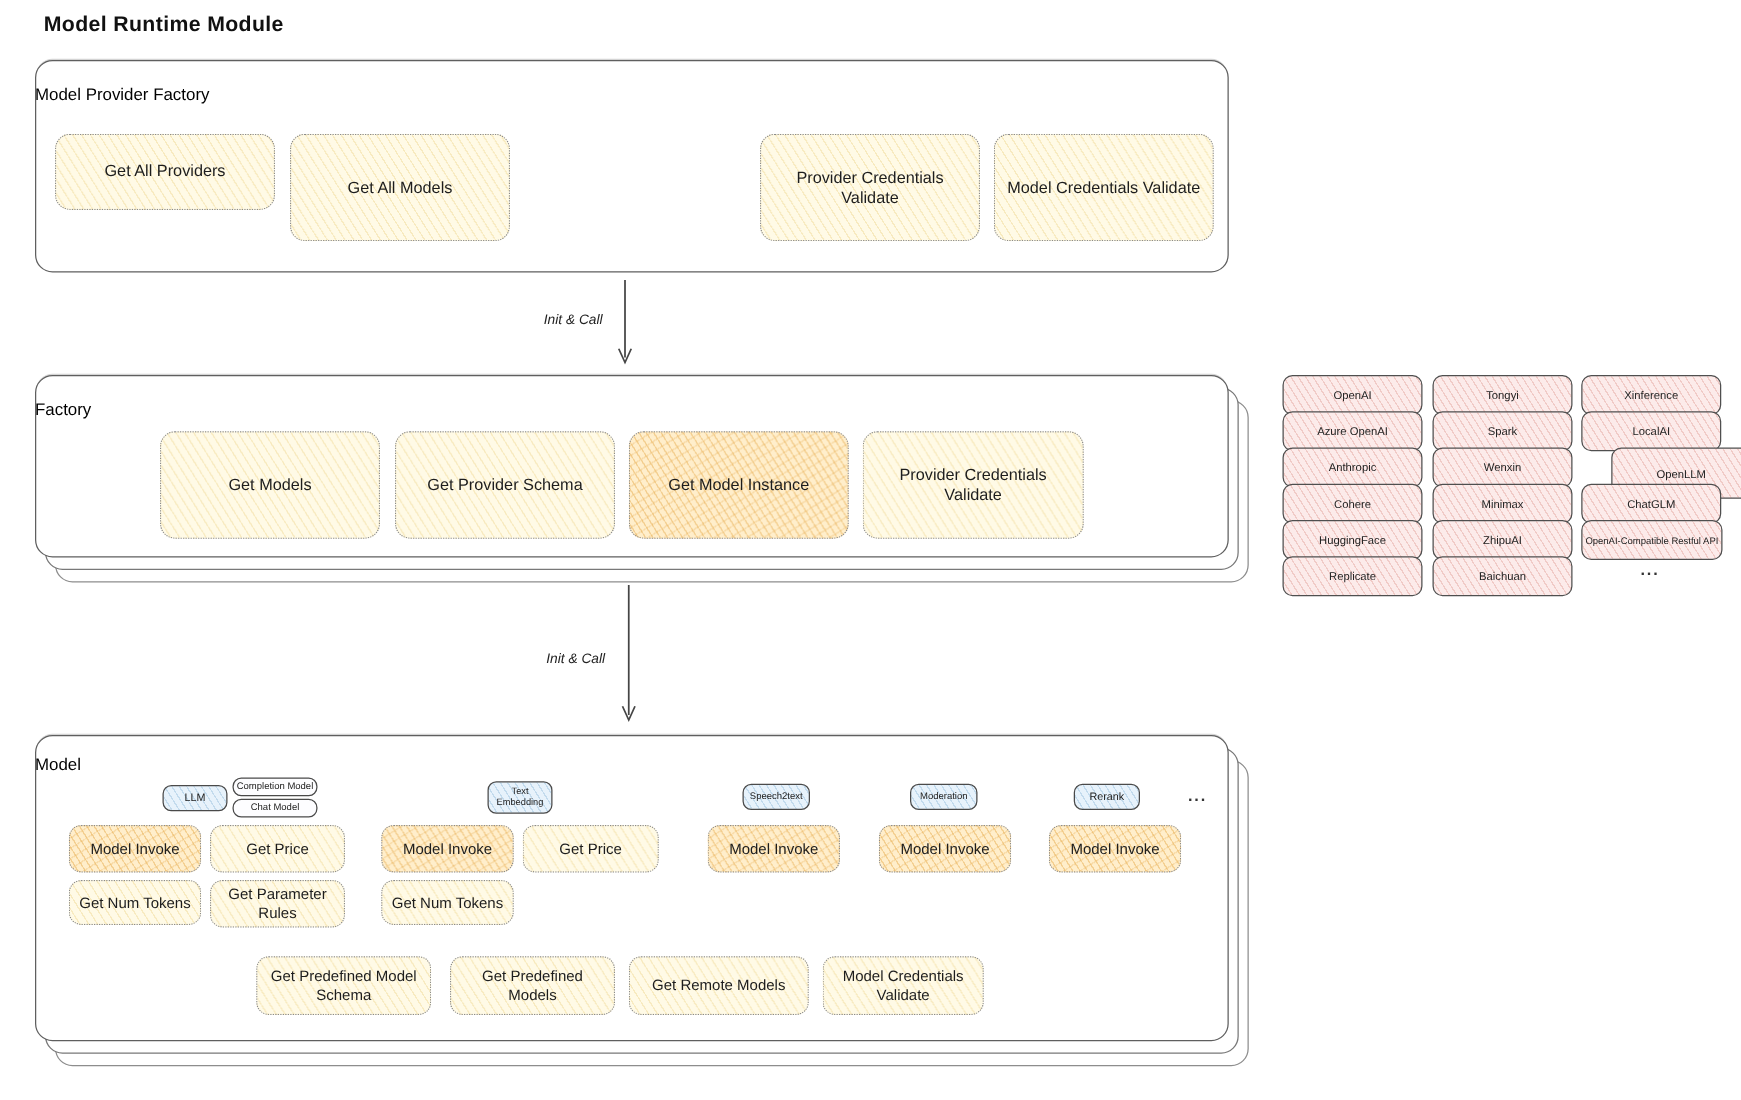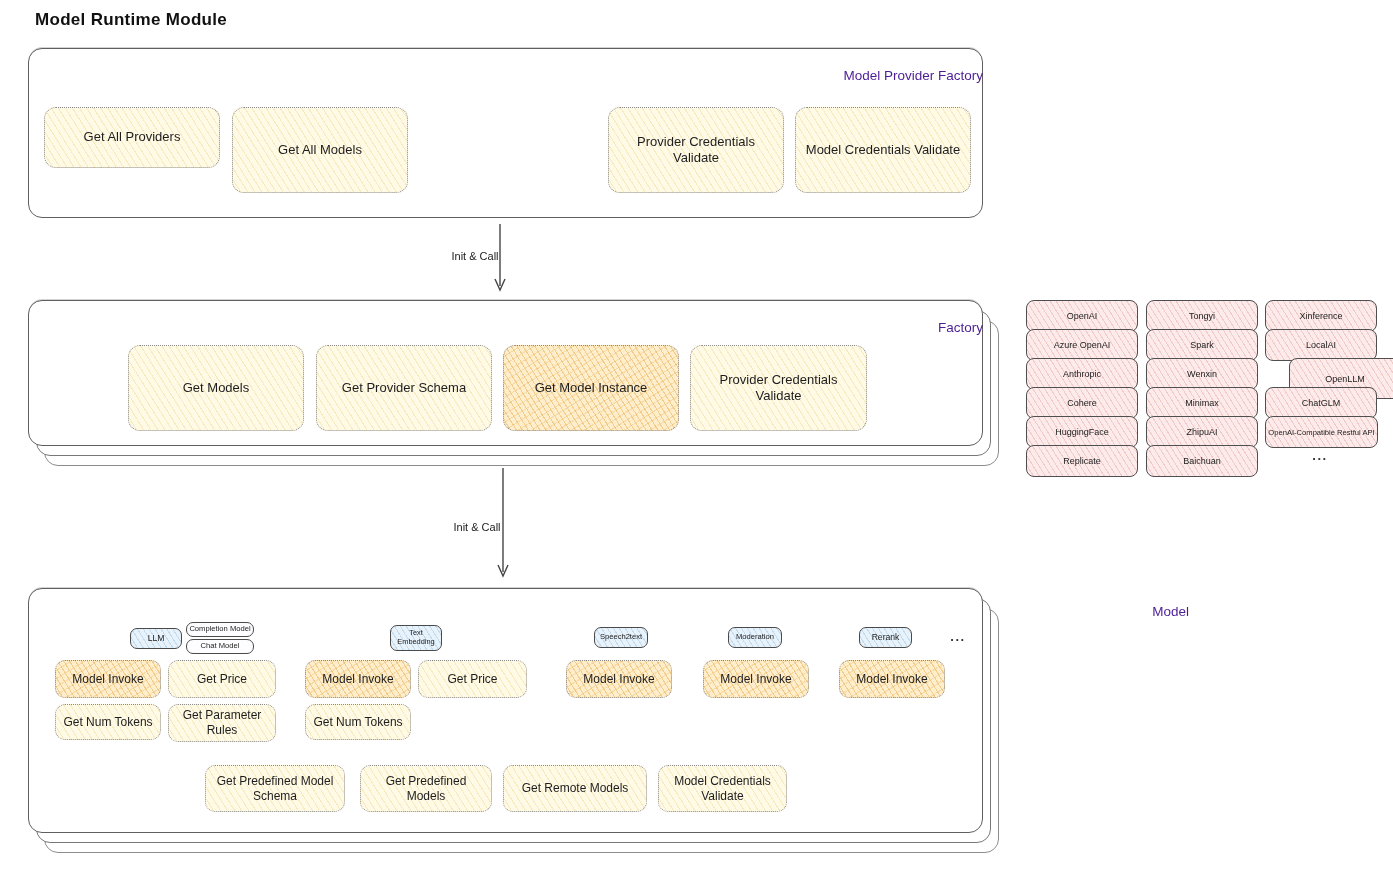--- a/index.html
+++ b/index.html
@@ -12,7 +12,7 @@
   .sheet.main{z-index:2;box-shadow:0 -2px 0 -1px rgba(160,160,160,.45);}
   .sheet.b1{z-index:1;border-color:#787878;}
   .sheet.b2{z-index:0;border-color:#8d8d8d;}
-  .box-title{position:absolute;z-index:3;text-align:right;font-size:13.5px;color:#4c1d95;}
+  .box-title{position:absolute;z-index:3;text-align:left;font-size:13.5px;color:#000000;}
   .fn{
     position:absolute;z-index:3;display:flex;align-items:center;justify-content:center;
     text-align:center;border:1.4px dotted #8b8b8b;border-radius:10px;

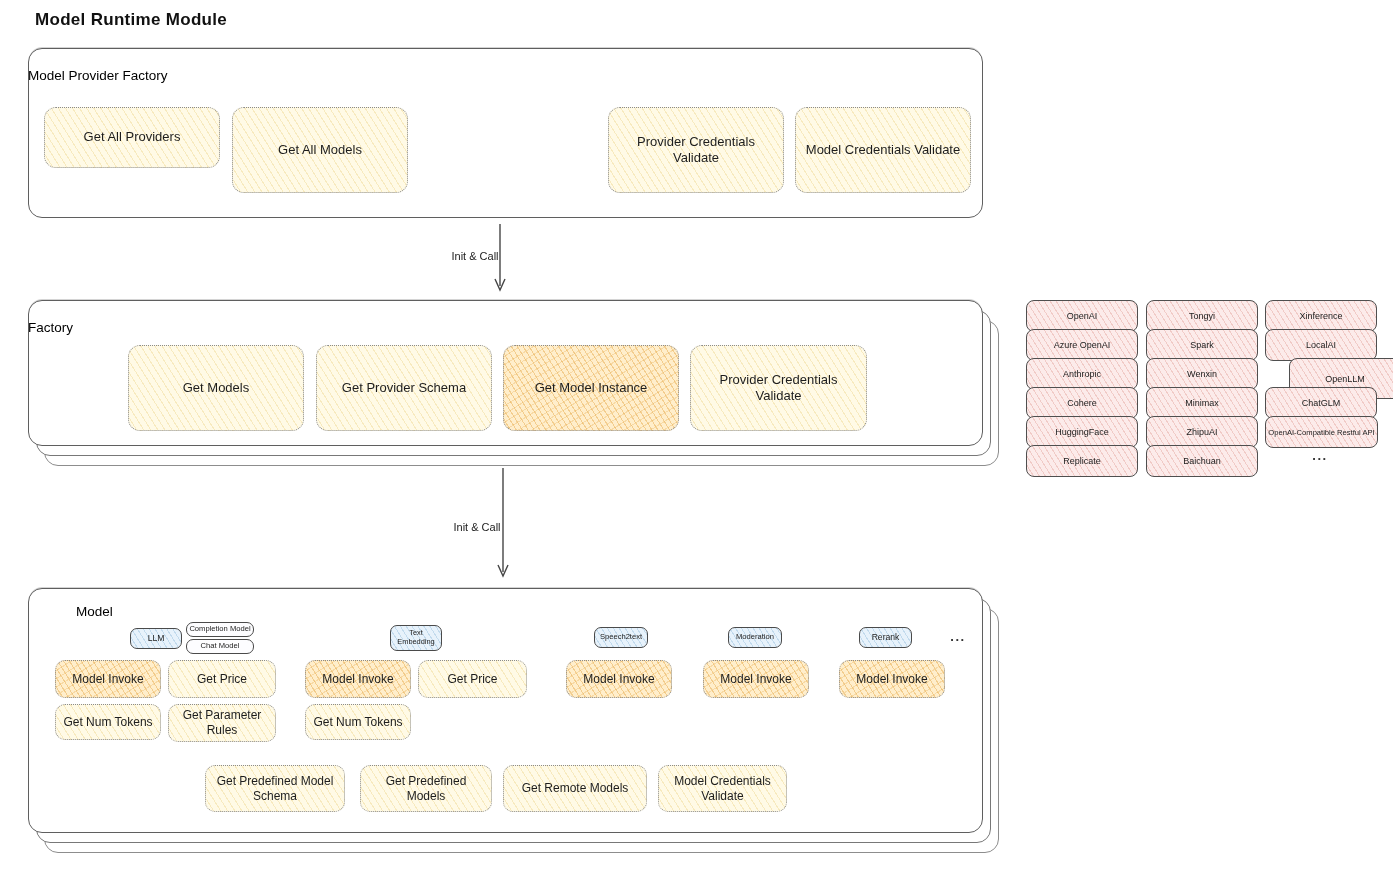--- a/index.html
+++ b/index.html
@@ -45,7 +45,7 @@
     background-image:repeating-linear-gradient(58deg, rgba(150,190,220,.45) 0 1px, transparent 1px 5px);
     font-size:8.6px;
   }
-  .arrow-label{position:absolute;z-index:3;font-size:11px;color:#222;text-align:center;}
+  .arrow-label{position:absolute;z-index:3;font-size:11px;color:#222;font-style:italic;}
   .more{position:absolute;z-index:3;font-size:13px;color:#333;text-align:center;letter-spacing:1.5px;font-weight:bold;}
   svg.arrow{position:absolute;z-index:3;overflow:visible;}
   svg.arrow line, svg.arrow path{stroke:#454545;stroke-width:1.4;fill:none;}

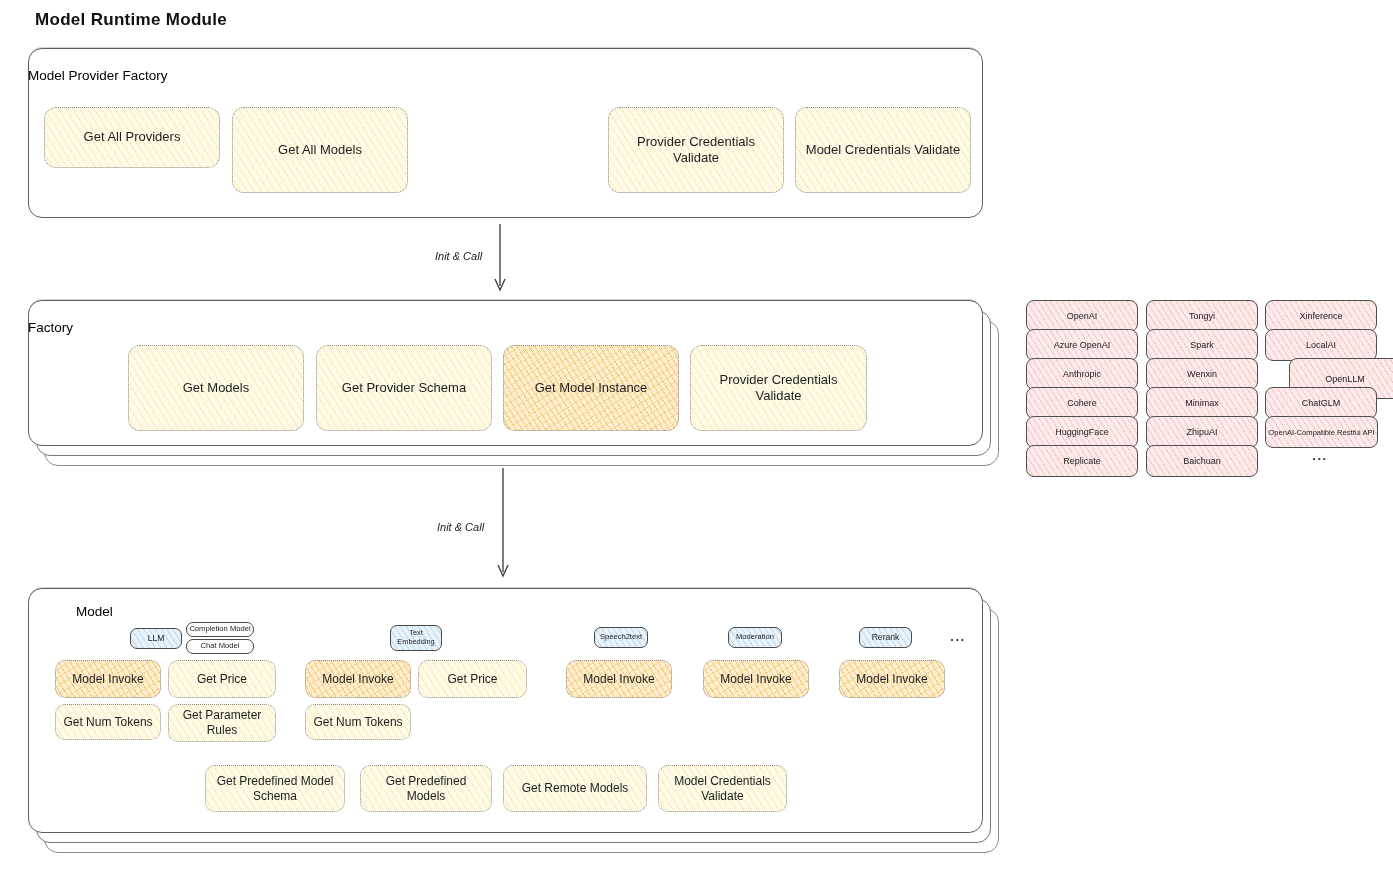--- a/index.html
+++ b/index.html
@@ -109,7 +109,7 @@
   <div class="sheet b2" style="left:44px;top:608px;width:955px;height:245px;"></div>
   <div class="sheet b1" style="left:36px;top:598px;width:955px;height:245px;"></div>
   <div class="sheet main" style="left:28px;top:588px;width:955px;height:245px;"></div>
-  <div class="box-title" style="left:28px;top:604px;width:1113px;padding-left:48px;">Model</div>
+  <div class="box-title" style="left:28px;top:604px;width:1113px;">Model</div>
 
   <div class="chip blue" style="left:130px;top:628px;width:52px;height:21px;">LLM</div>
   <div class="chip" style="left:186px;top:622px;width:68px;height:15px;">Completion Model</div>

